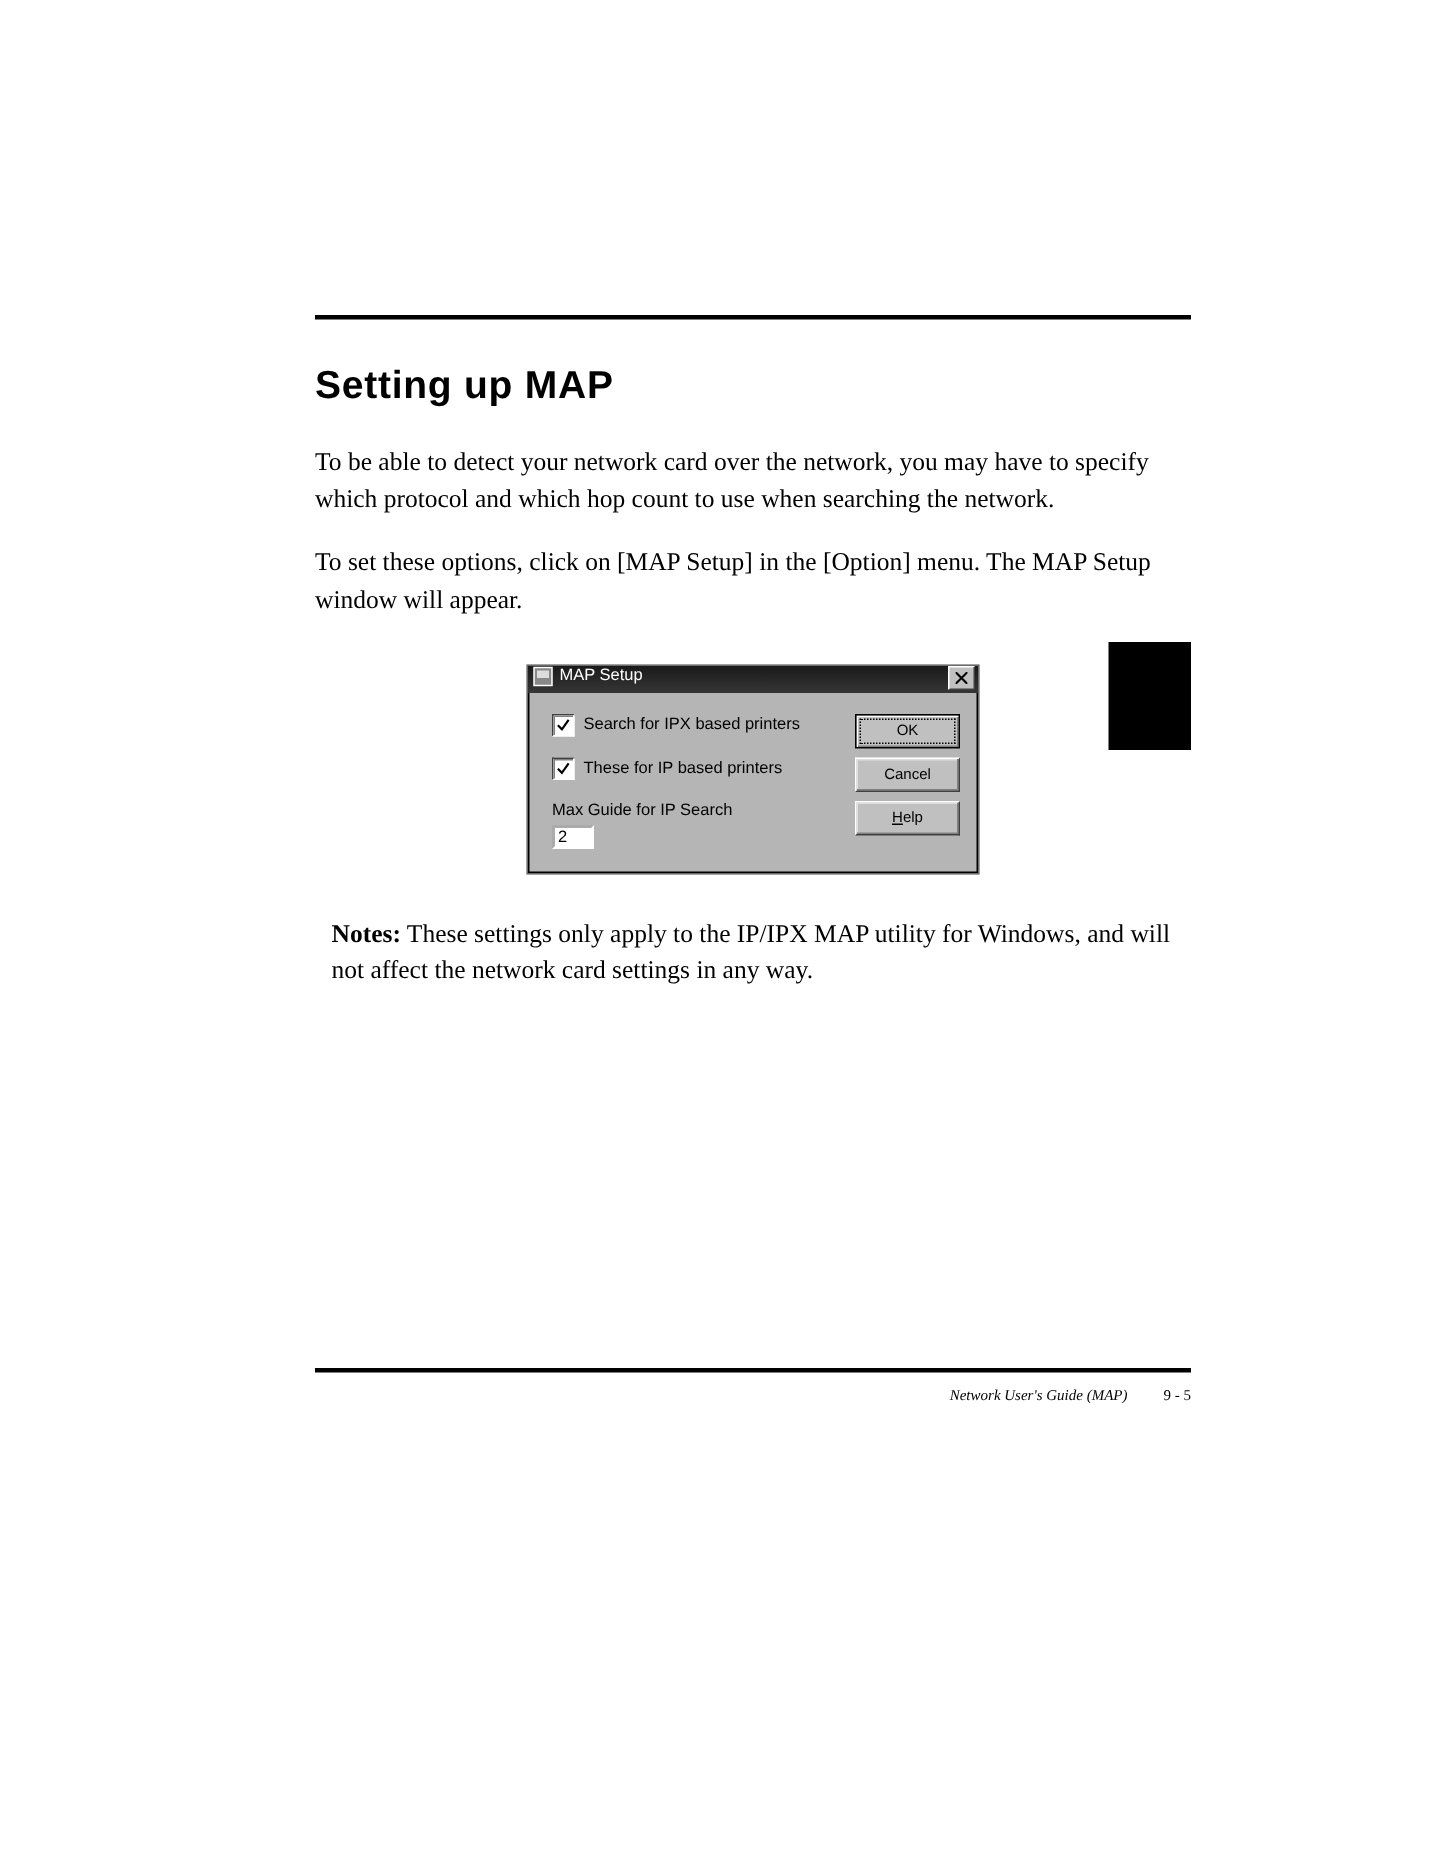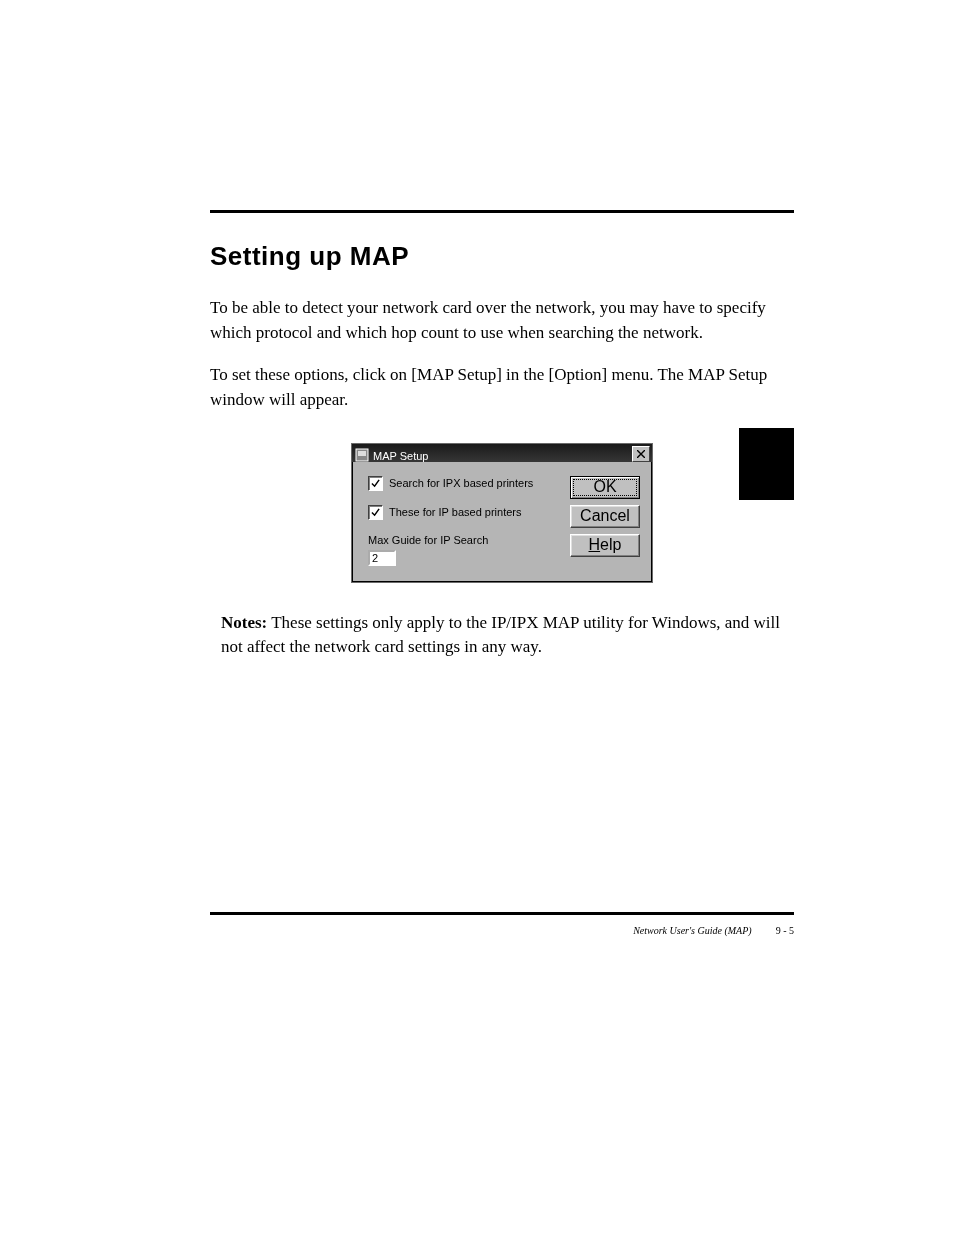--- a/index.html
+++ b/index.html
@@ -14,7 +14,7 @@
   .black-block{position:absolute;top:428px;right:160px;width:55px;height:72px;background:#000}
   
   .dialog{width:300px;margin:0 auto 0 auto;border:1px solid #6a6a6a;background:#b5b5b5;font-family:"MS Sans Serif",Tahoma,Arial,sans-serif;font-size:11px;color:#000;box-shadow:0 0 0 1px #000 inset}
-  .titlebar{height:18px;background:linear-gradient(#1a1a1a,#363636);color:#fff;display:flex;align-items:flex-end;padding:0 2px 0 3px}
+  .titlebar{height:18px;background:linear-gradient(#1a1a1a,#363636);color:#fff;display:flex;align-items:flex-start;padding:0 2px 0 3px}
   .titlebar .ticon{width:14px;height:14px;margin-right:4px;display:flex;align-items:center;justify-content:center}
   .titlebar .ttext{flex:1;font-size:11px}
   .titlebar .closebtn{width:16px;height:14px;background:#c0c0c0;border:1px solid #fff;border-right-color:#404040;border-bottom-color:#404040;display:flex;align-items:center;justify-content:center;color:#000;font-size:10px;line-height:1;cursor:pointer}

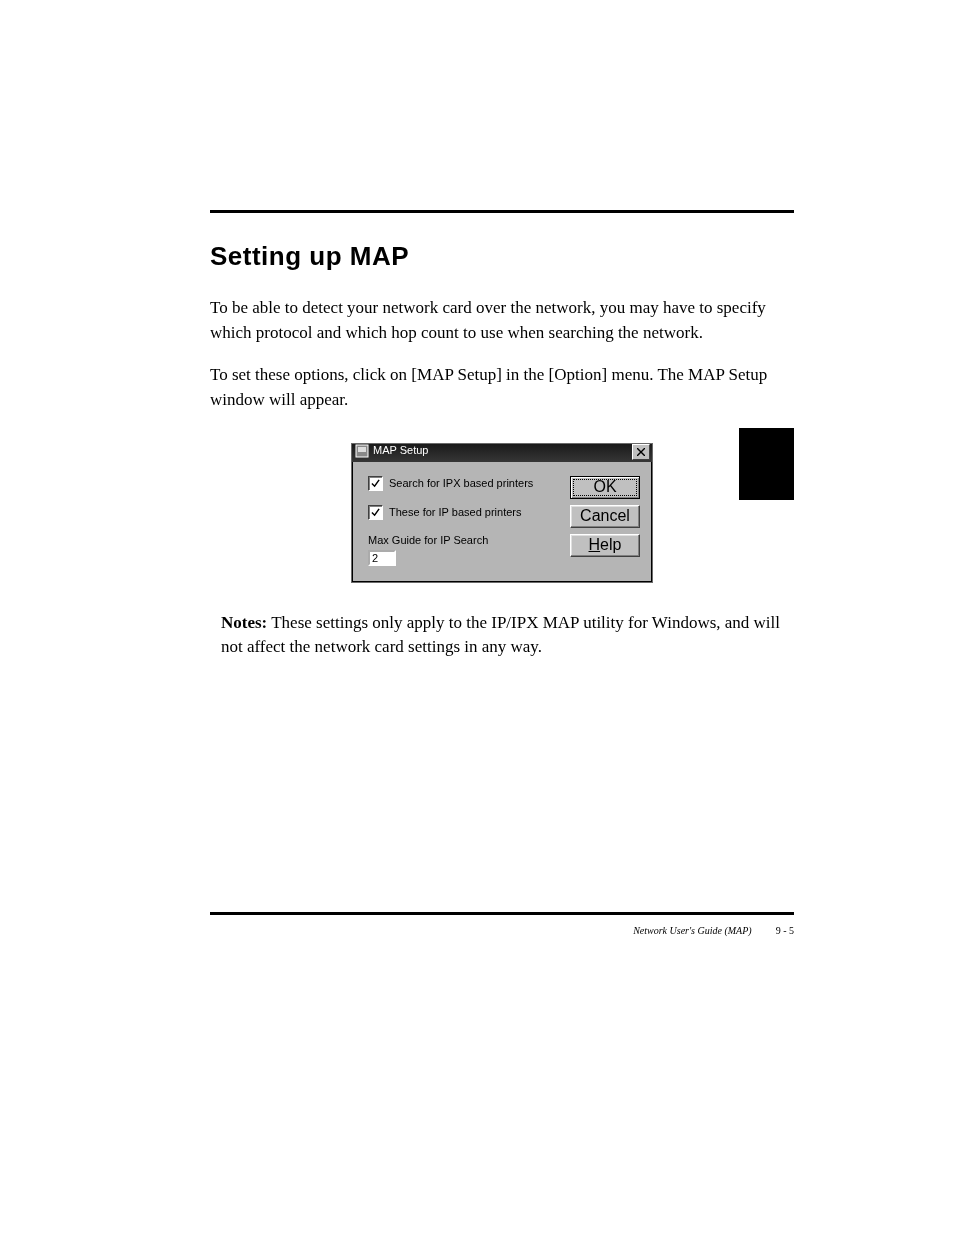--- a/index.html
+++ b/index.html
@@ -27,7 +27,7 @@
   .fieldlbl{font-size:11px;margin-bottom:4px}
   .txtinput{width:28px;height:16px;border:2px inset #fff;background:#fff;font-size:11px;padding:0 2px;box-sizing:border-box}
   .btncol{width:70px;display:flex;flex-direction:column;gap:6px}
-  .winbtn{height:21px;border:1px solid #fff;border-right-color:#404040;border-bottom-color:#404040;background:#c0c0c0;font-size:16px;display:flex;align-items:center;justify-content:center;cursor:pointer;box-shadow:inset -1px -1px 0 #808080,inset 1px 1px 0 #dfdfdf}
+  .winbtn{height:21px;border:1px solid #fff;border-right-color:#404040;border-bottom-color:#404040;background:#c0c0c0;font-size:10px;display:flex;align-items:center;justify-content:center;cursor:pointer;box-shadow:inset -1px -1px 0 #808080,inset 1px 1px 0 #dfdfdf}
   .winbtn.default{border:1px solid #000;box-shadow:inset 1px 1px 0 #fff,inset -1px -1px 0 #808080;outline:1px dotted #000;outline-offset:-4px}
   .underline{text-decoration:underline}
   

